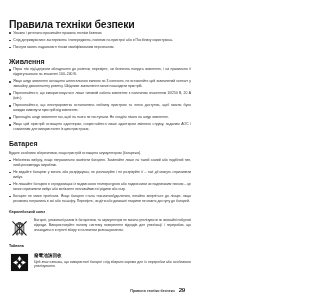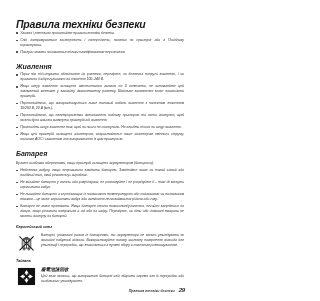--- a/index.html
+++ b/index.html
@@ -19,9 +19,8 @@
     width: 200px;
     height: 301px;
     box-sizing: border-box;
-    padding: 0 16px;
+    padding: 0 9px;
     background: #ffffff;
-    font-style: italic;
   }
   .page-title {
     font-size: 10.5px;

